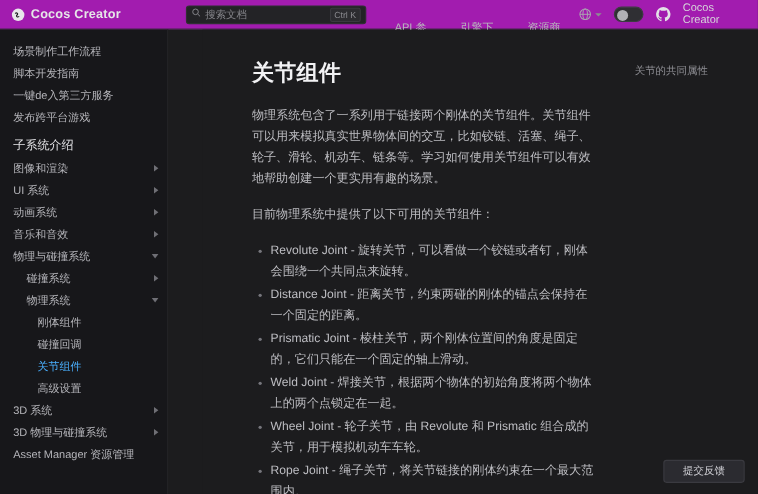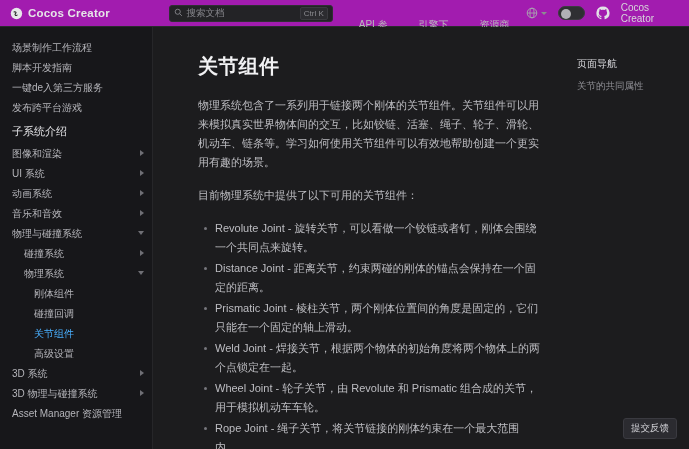--- a/index.html
+++ b/index.html
@@ -72,7 +72,7 @@
   .hdr-user { font-size: 10px; color: #d6d6da; }
 
   
-  .body { flex: 1; display: flex; min-height: 0; }
+  .body { flex: 1; display: flex; min-height: 0; gap: 31px; }
 
   
   .sidebar {

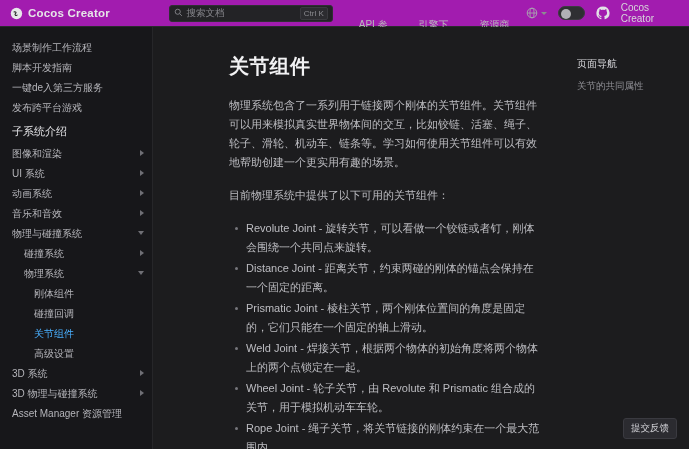--- a/index.html
+++ b/index.html
@@ -338,7 +338,6 @@
       </div>
 
       <div class="toc">
-        <div class="toc-title">页面导航</div>
         <div class="toc-link">关节的共同属性</div>
       </div>
 

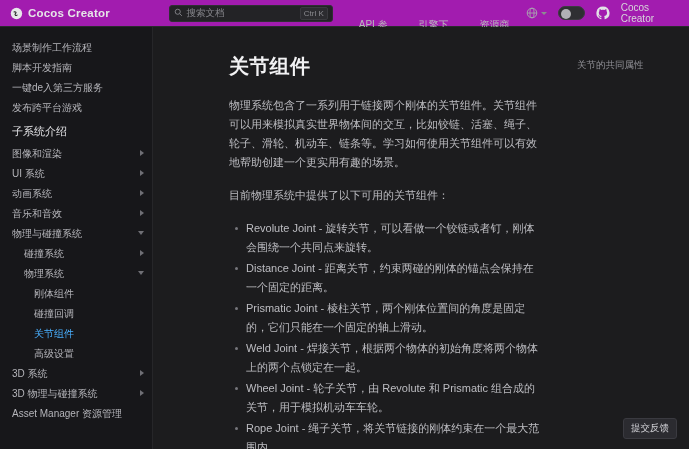--- a/index.html
+++ b/index.html
@@ -175,7 +175,7 @@
     border-radius: 3px;
     color: #d2d2d7;
     font-size: 9.5px;
-    padding: 3px 7px;
+    padding: 3px 17px;
     cursor: pointer;
   }
 </style>

